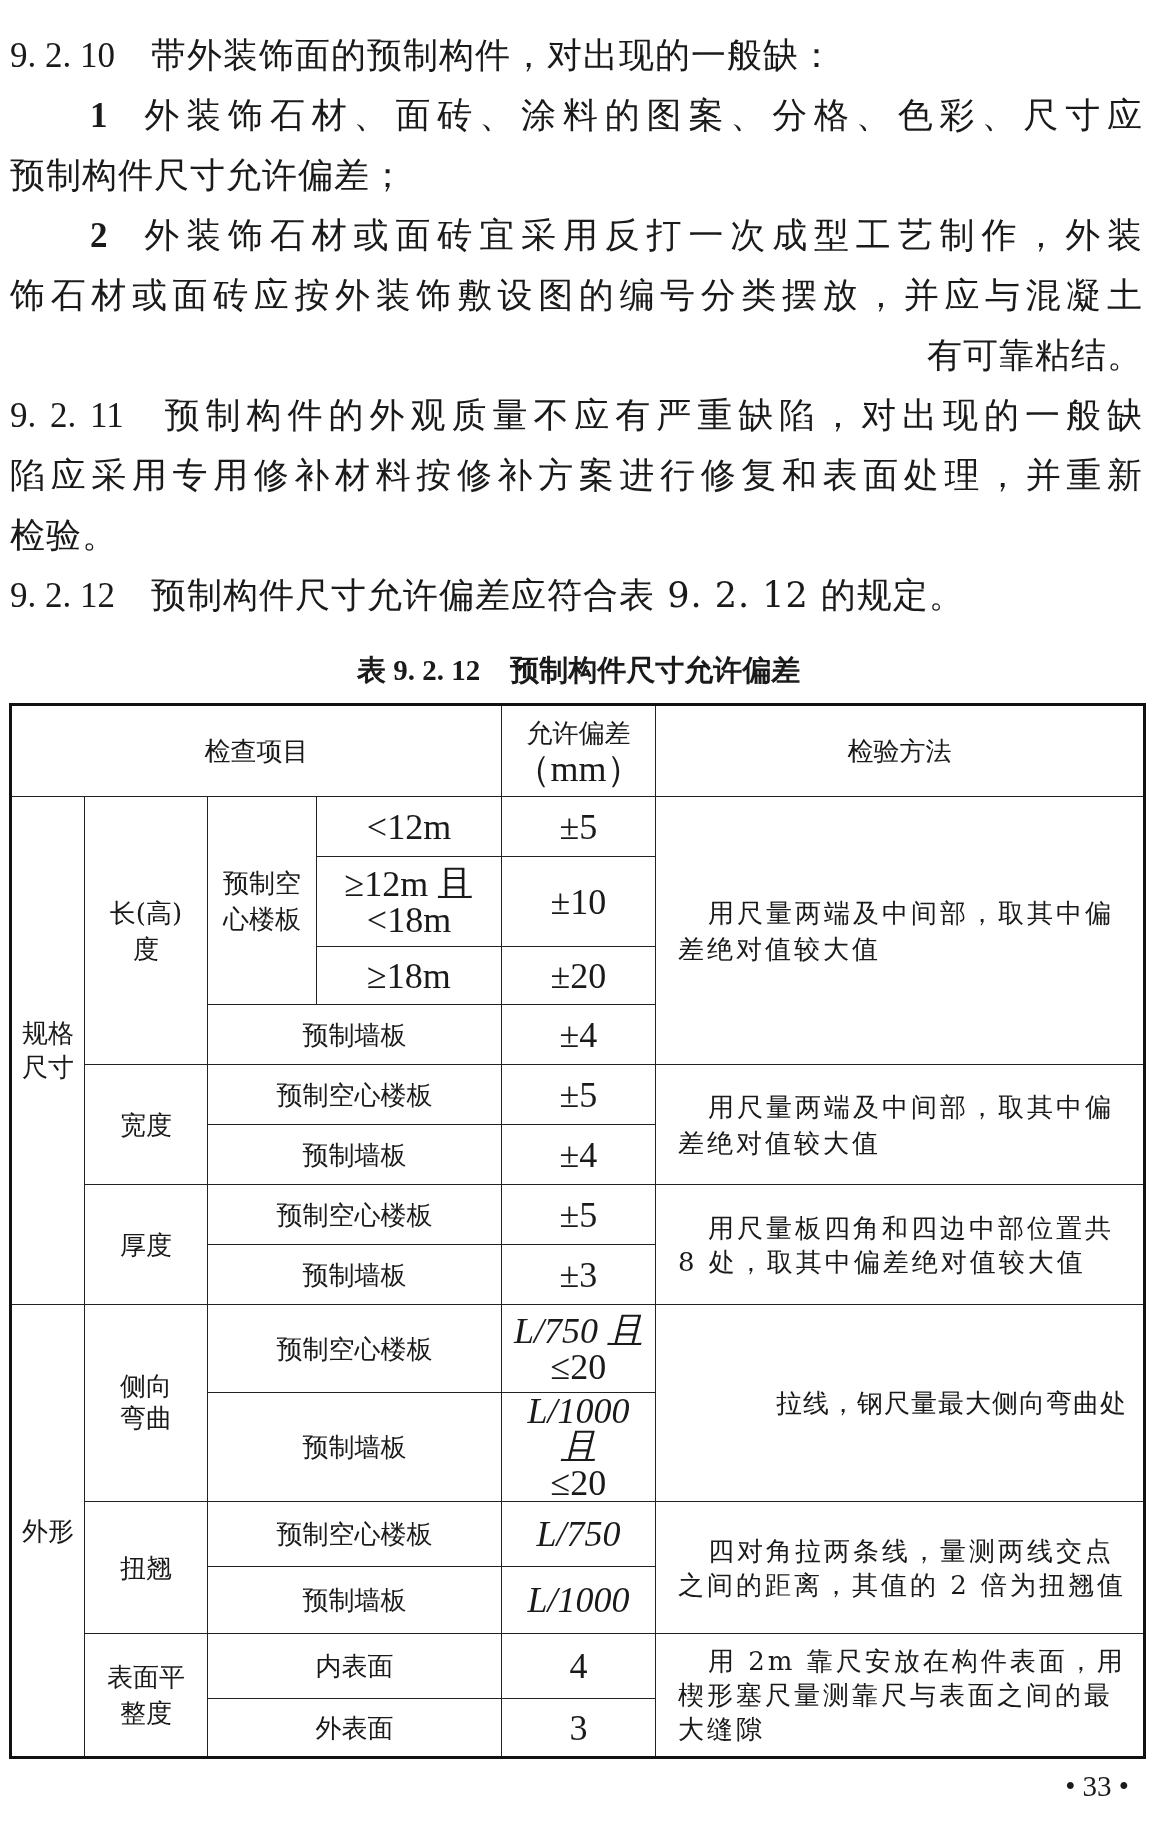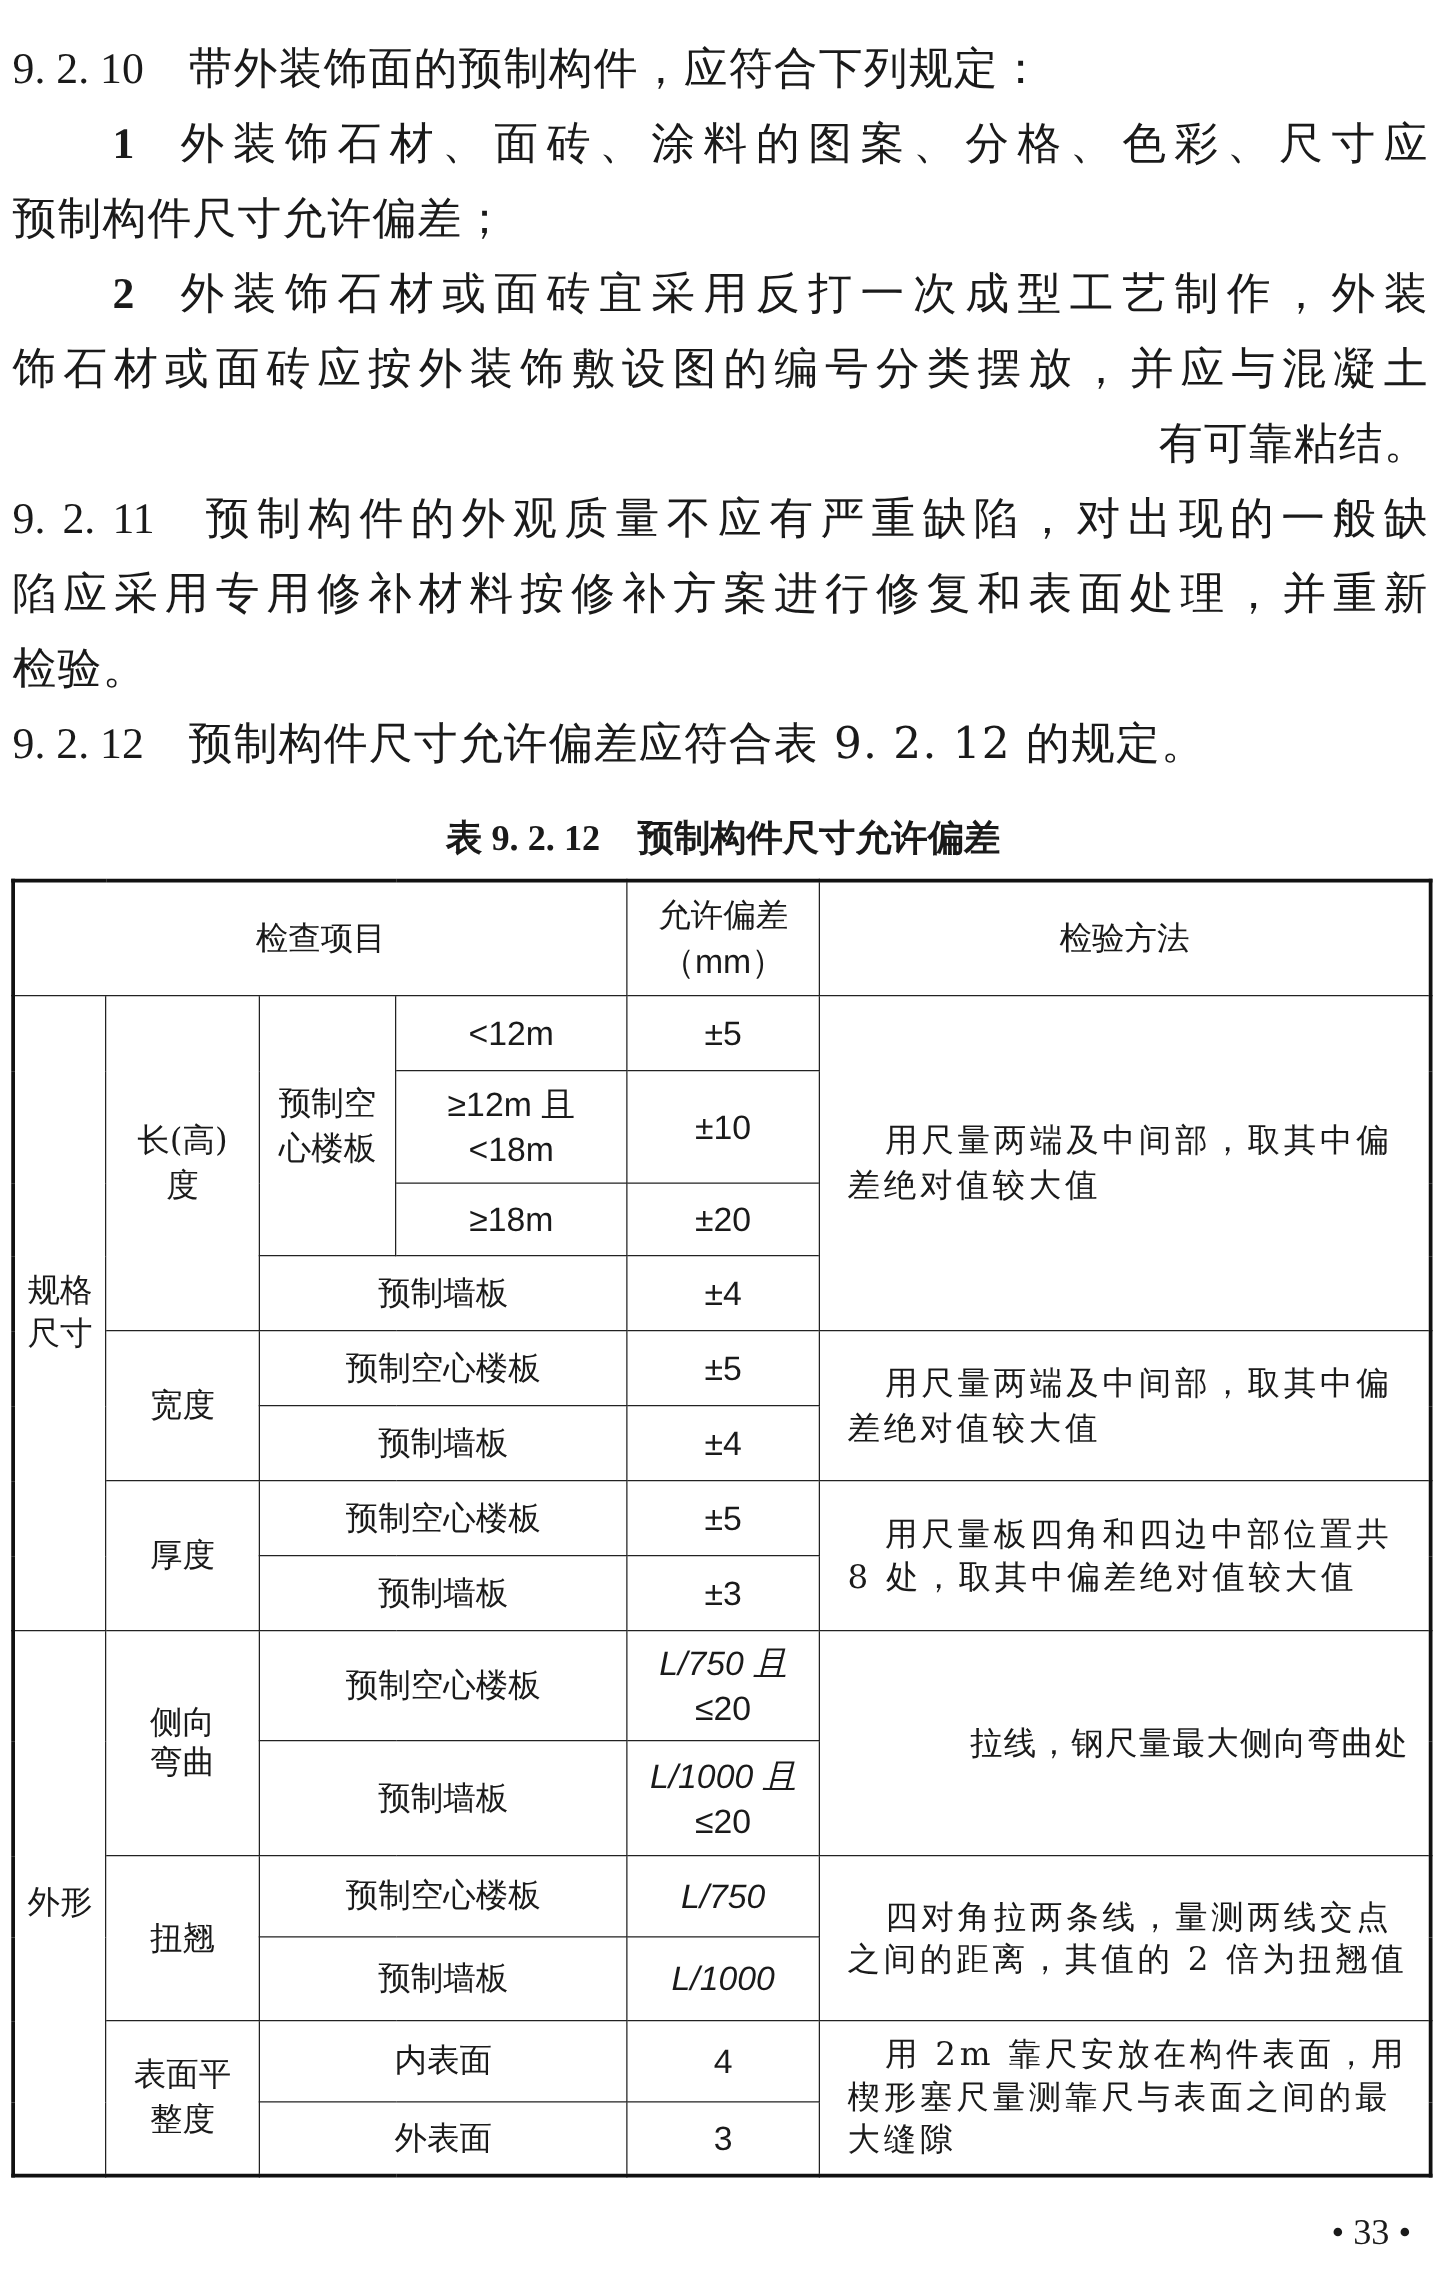--- a/index.html
+++ b/index.html
@@ -49,7 +49,7 @@
 <body>
 
 <div class="line" style="top:35px;">
-  <span class="clause-no">9. 2. 10</span><span>带外装饰面的预制构件，应符合下列规定：</span>
+  <span class="clause-no">9. 2. 10</span><span>带外装饰面的预制构件，对出现的一般缺：</span>
 </div>
 <div class="line just" style="top:95px;">
   <span class="item-no">1</span><span>外装饰石材、面砖、涂料的图案、分格、色彩、尺寸应</span>

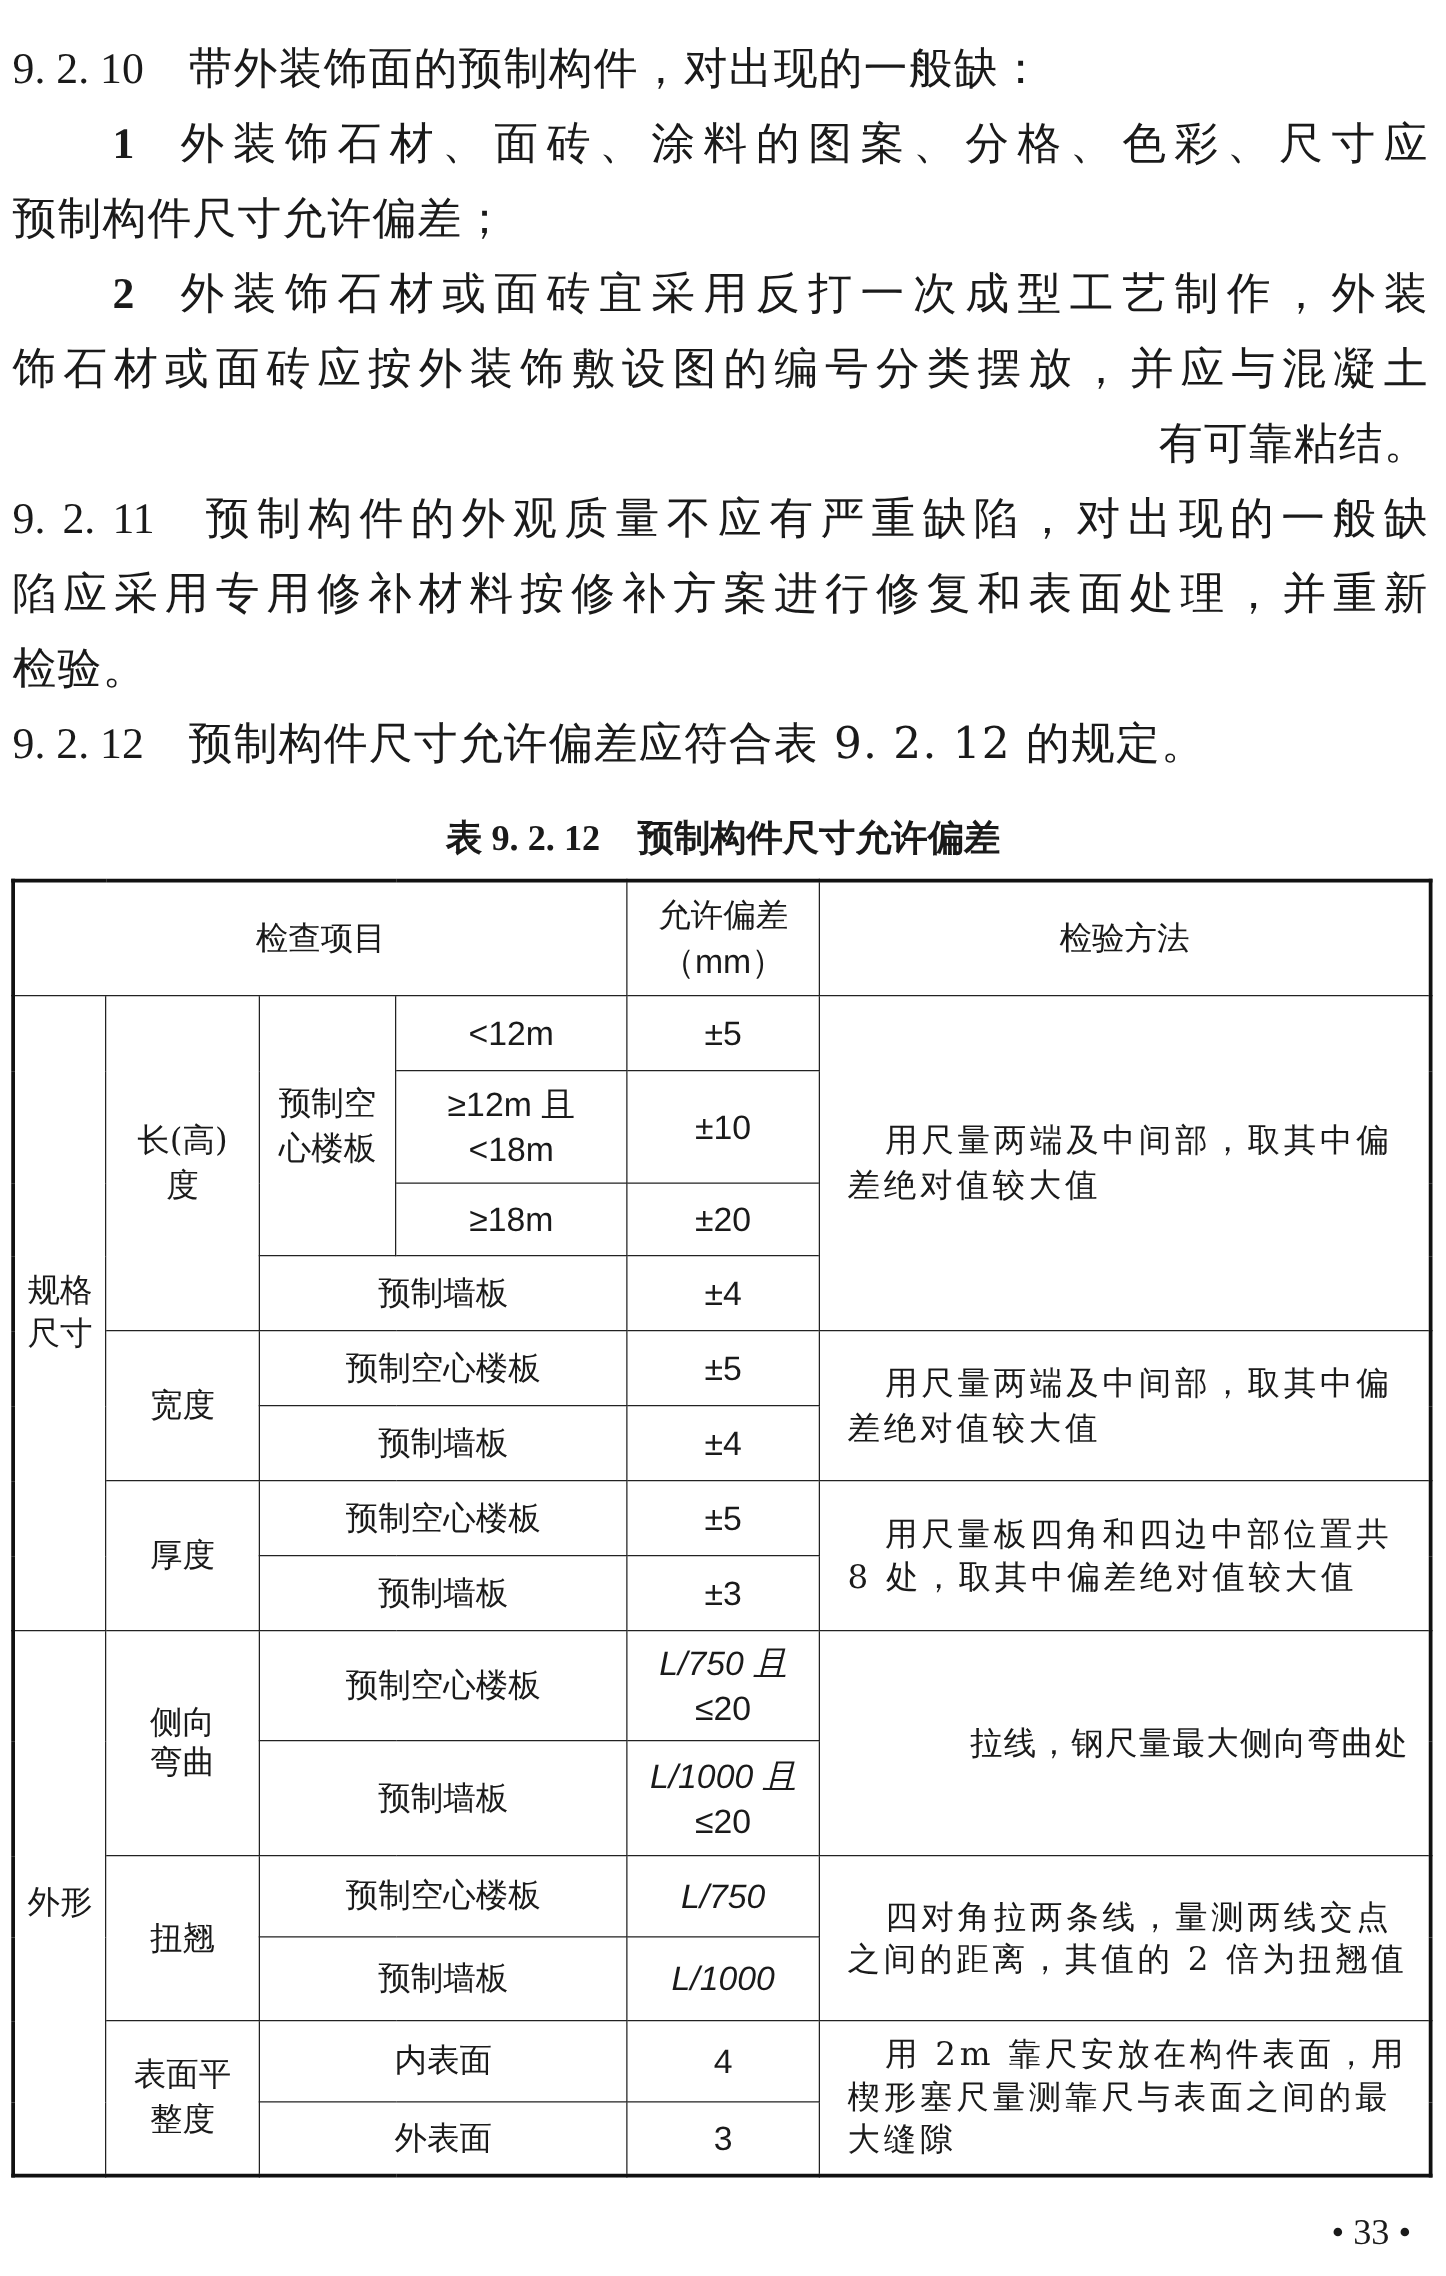--- a/index.html
+++ b/index.html
@@ -39,7 +39,7 @@
     text-align:left; padding:0 16px 0 22px; letter-spacing:3px; line-height:36px;
   }
   table.spec td.method .indent { display:inline-block; width:30px; }
-  .num { font-family:Liberation Sans, sans-serif; font-size:27px; }
+  .num { font-family:Liberation Serif, serif; font-size:36px; }
   .page-no {
     position:absolute; right:28px; top:1770px;
     font-family:"Liberation Serif", serif; font-size:29px;

